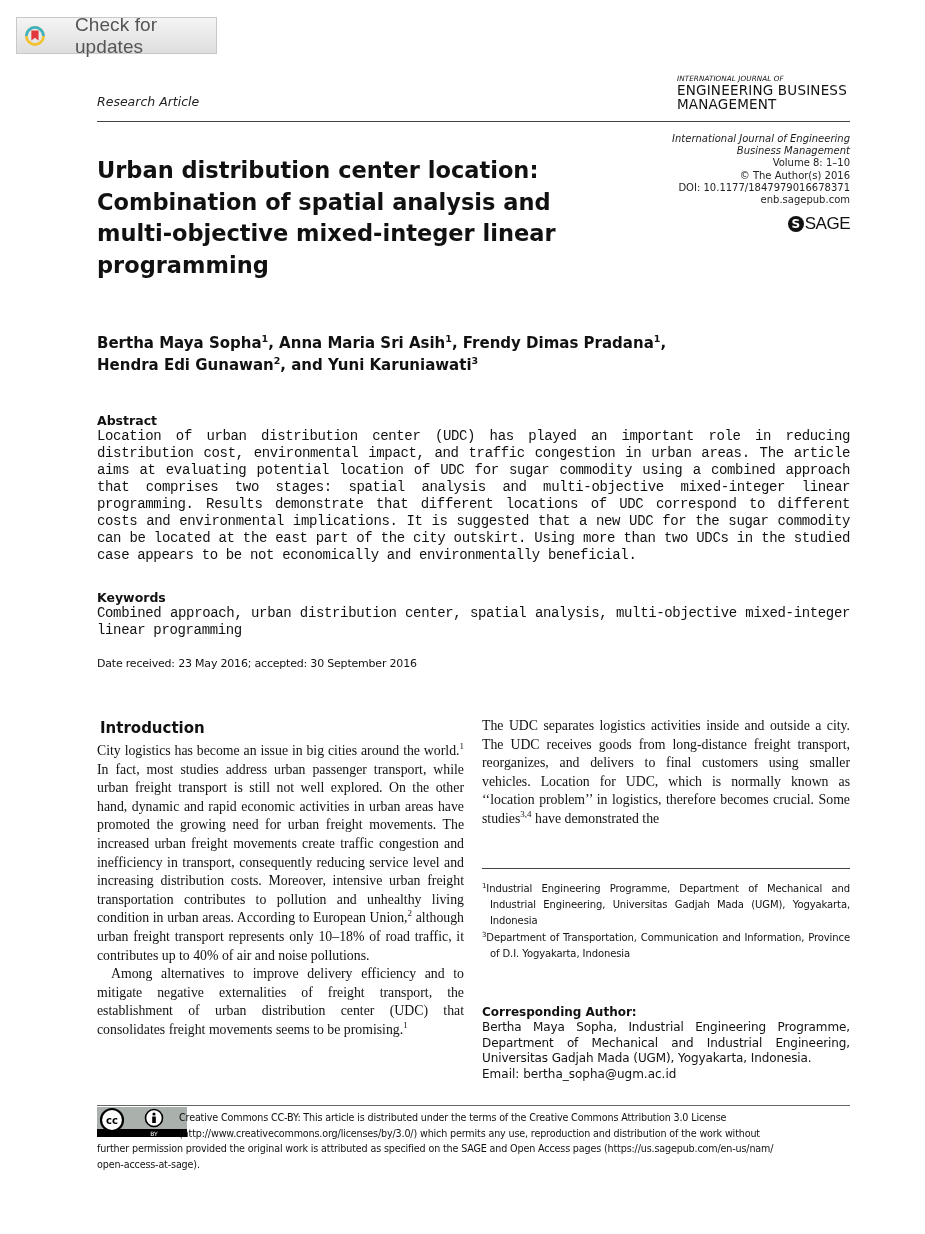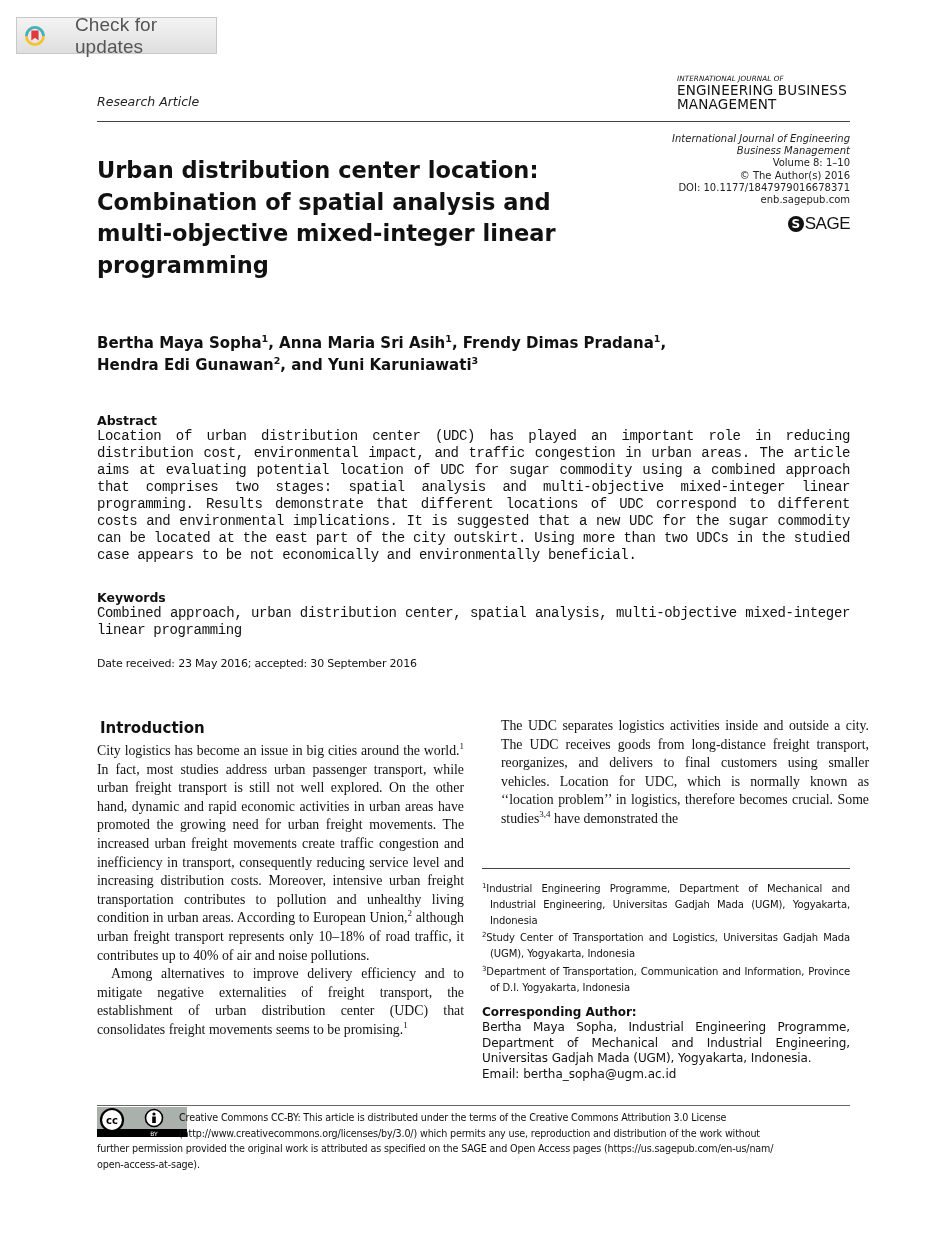--- a/index.html
+++ b/index.html
@@ -44,7 +44,7 @@
   .serif-body sup { font-size: 9px; line-height: 0; }
   .indent { text-indent: 14px; }
 
-  #col-right { left: 482px; top: 717px; width: 368px; margin-left: 19px; }
+  #col-right { left: 482px; top: 717px; width: 368px; }
   #fn-rule { left: 482px; top: 868px; width: 368px; height: 1px; background: #444; }
   #affils { left: 482px; top: 879px; width: 368px; font-family: "DejaVu Sans", sans-serif; font-size: 10px; line-height: 15.6px; color: #111; }
   #affils .aff { padding-left: 8px; text-indent: -8px; text-align: justify; letter-spacing: -0.1px; }

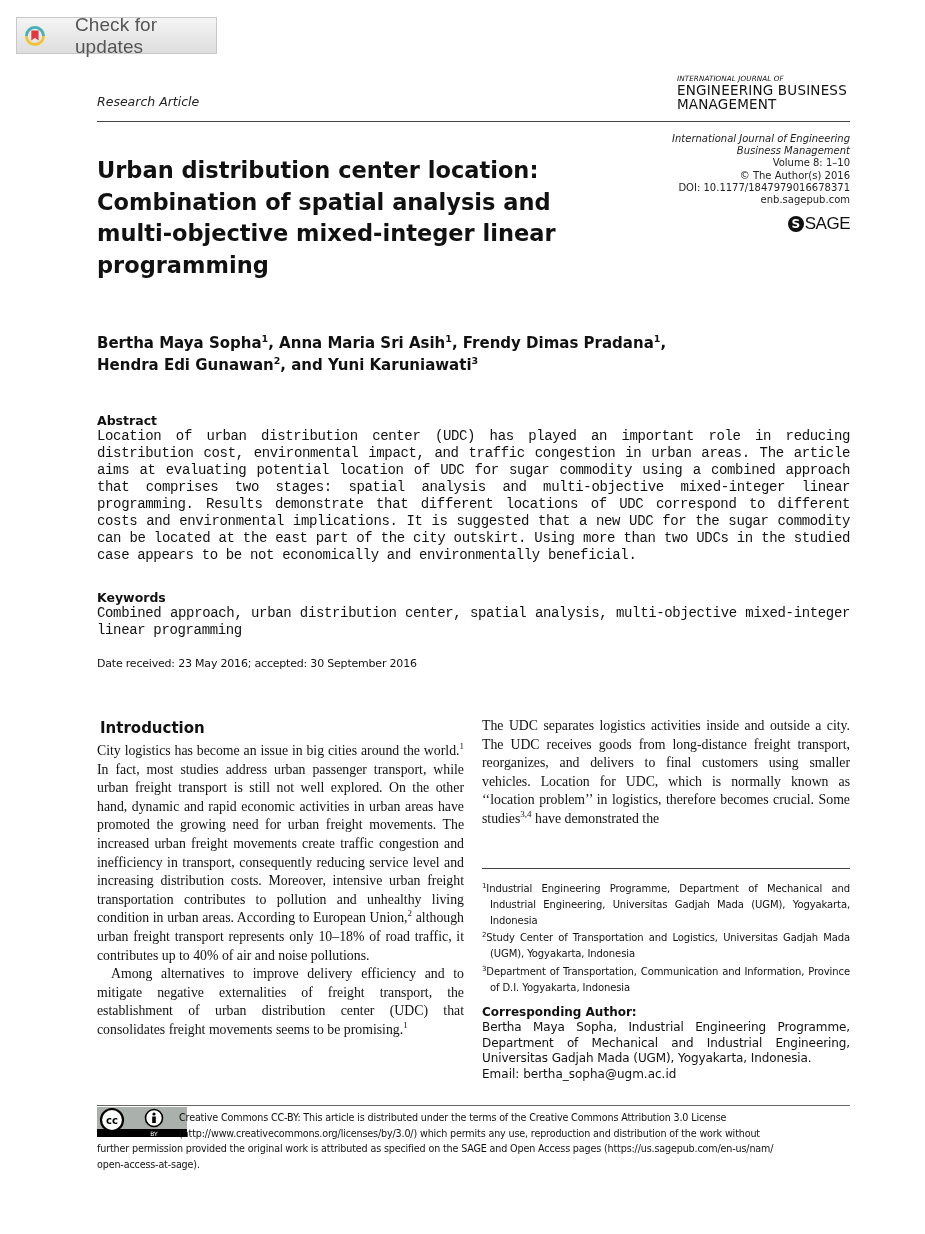--- a/index.html
+++ b/index.html
@@ -131,7 +131,6 @@
 
 <div id="affils" class="abs">
   <div class="aff"><sup>1</sup><span>Industrial Engineering Programme, Department of Mechanical and Industrial Engineering, Universitas Gadjah Mada (UGM), Yogyakarta, Indonesia</span></div>
-  <div class="aff"><sup>2</sup><span>Study Center of Transportation and Logistics, Universitas Gadjah Mada (UGM), Yogyakarta, Indonesia</span></div>
   <div class="aff"><sup>3</sup><span>Department of Transportation, Communication and Information, Province of D.I. Yogyakarta, Indonesia</span></div>
 </div>
 

